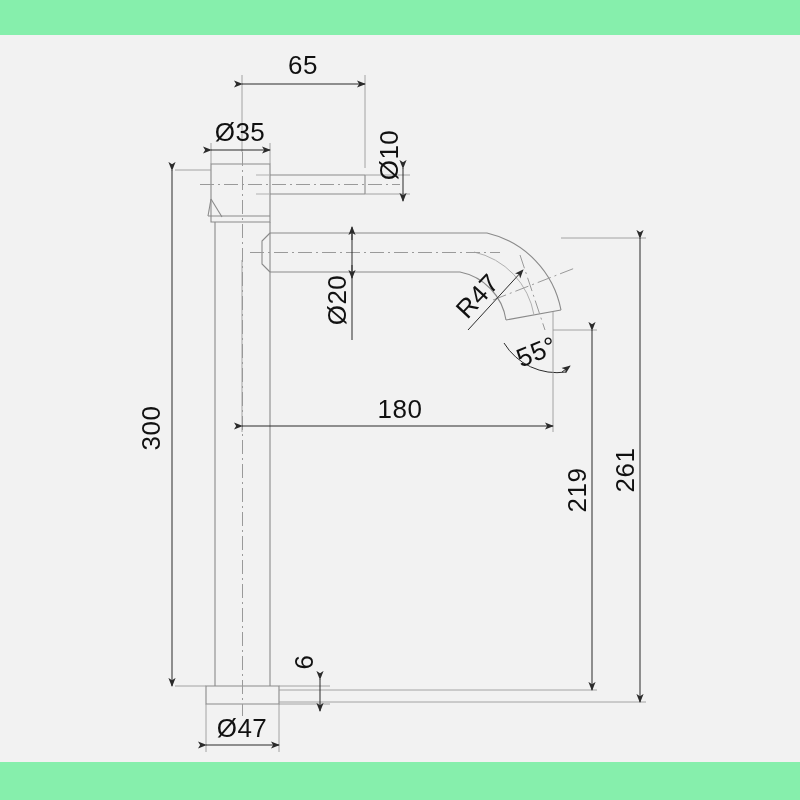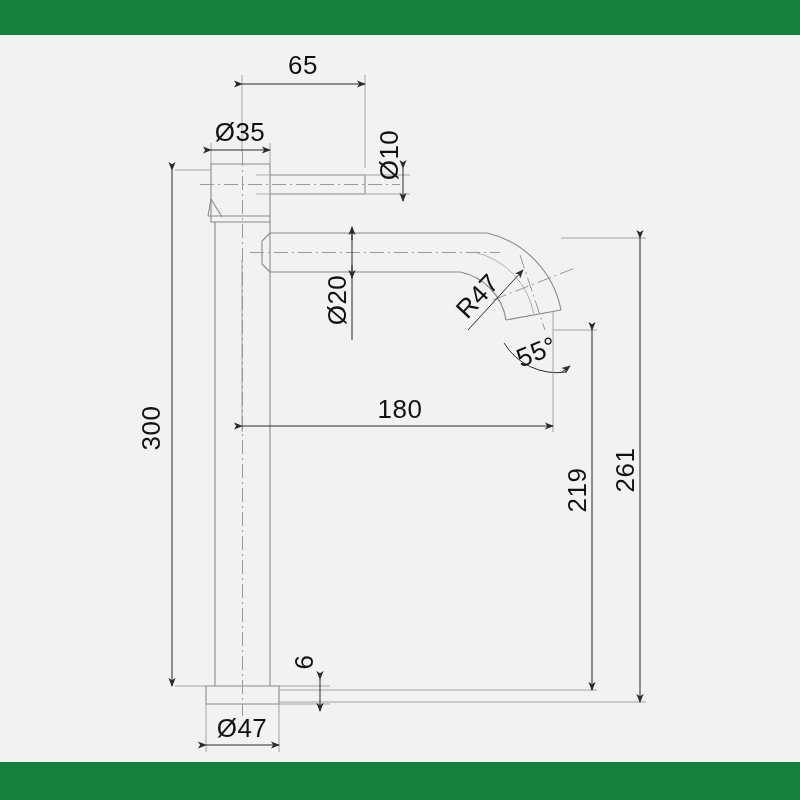--- a/index.html
+++ b/index.html
@@ -11,7 +11,7 @@
     position: relative;
     width: 800px;
     height: 800px;
-    background: #15803d;
+    background: #86efac;
     font-family: "Liberation Sans", sans-serif;
     overflow: hidden;
   }

